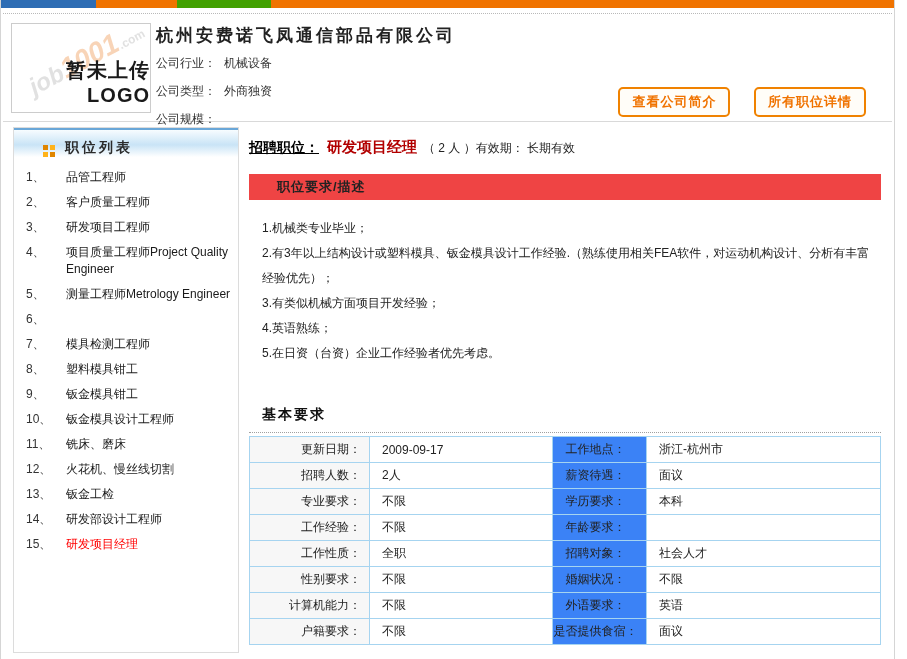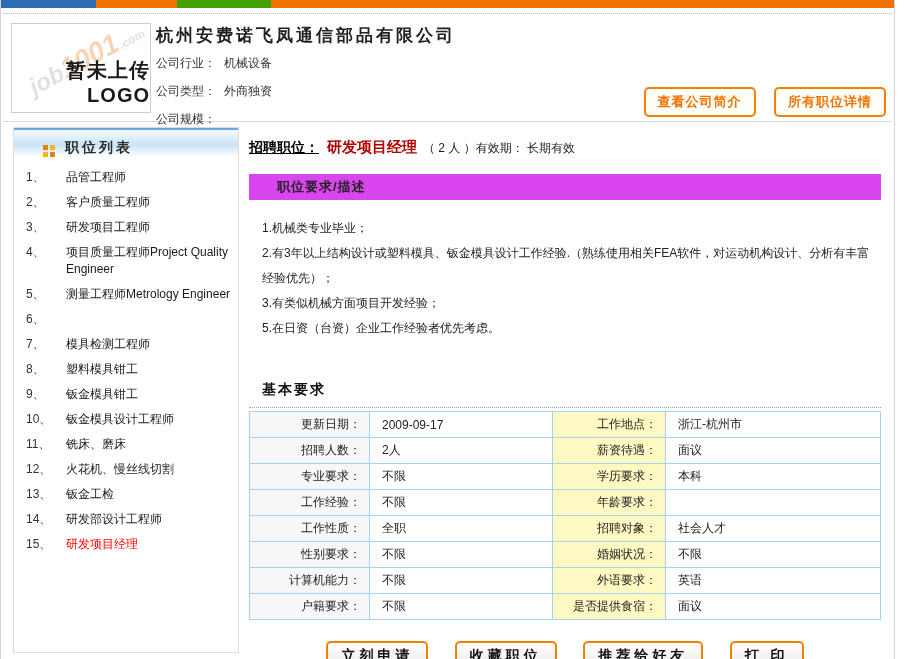--- a/index.html
+++ b/index.html
@@ -30,7 +30,7 @@
   .company-name { font-size:17px; font-weight:bold; color:#222; letter-spacing:3px; margin-bottom:8px; }
   .company-field { font-size:12px; color:#333; margin-bottom:11px; }
   .company-field .flabel { margin-right:8px; }
-  .header-buttons { position:absolute; right:8px; bottom:4px; }
+  .header-buttons { position:absolute; right:28px; bottom:4px;font-family:Liberation Mono, monospace; }
   .btn-outline { display:inline-block; margin-left:14px; padding:4px 12px; font-size:13px; font-weight:bold;
               color:#f07300; background:#fffdf8; border:2px solid #f08200; border-radius:5px;
               letter-spacing:1px; cursor:pointer; }

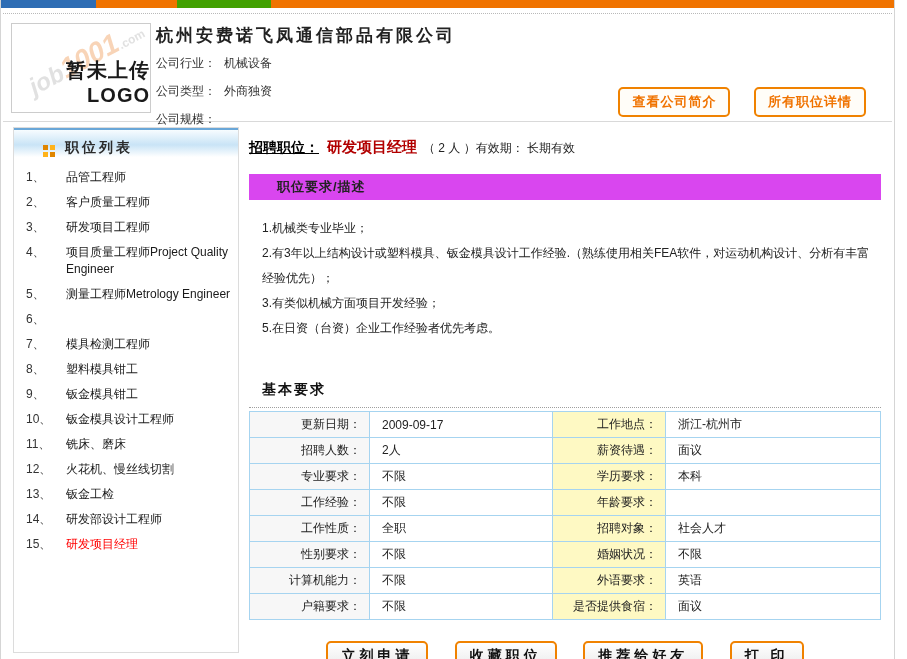--- a/index.html
+++ b/index.html
@@ -58,7 +58,7 @@
   .job-head { padding-top:11px; font-size:12px; color:#222; }
   .job-head .jlabel { color:#000000; font-weight:bold; font-size:14px;text-decoration:underline; }
   .job-head .jtitle { color:#b20000; font-weight:bold; font-size:15px; margin:0 6px 0 8px; }
-  .section-bar { margin-top:17px; height:26px; line-height:26px; background:#d946ef;
+  .section-bar { margin-top:17px; height:26px; line-height:26px; background:#ef4444;
               font-size:13px; font-weight:bold; color:#222; padding-left:28px; letter-spacing:1px; }
   .desc { padding:16px 6px 0 13px; }
   .desc p { font-size:12px; line-height:25px; color:#222; }

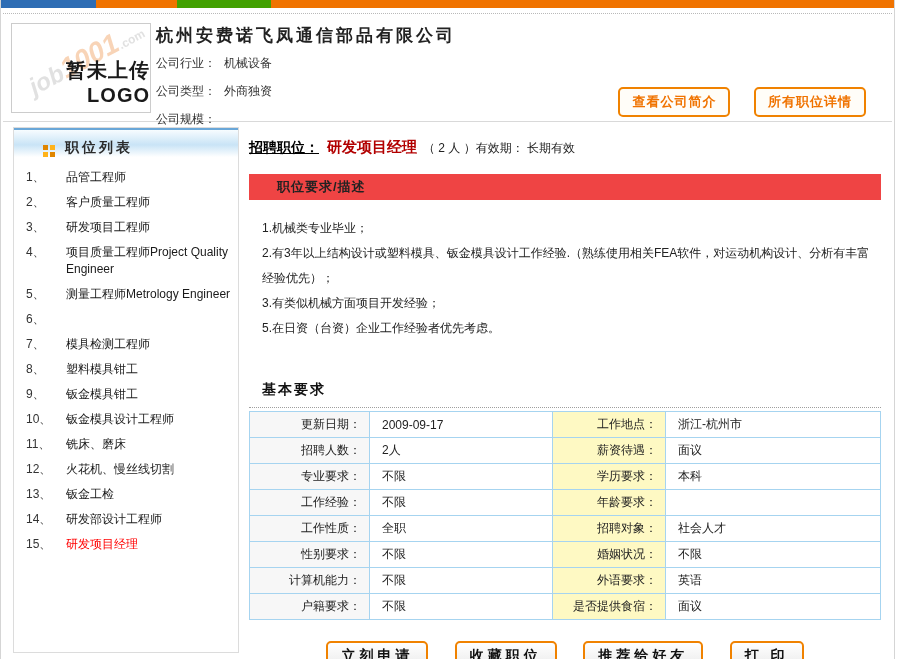--- a/index.html
+++ b/index.html
@@ -198,6 +198,7 @@
         <p>1.机械类专业毕业；</p>
         <p>2.有3年以上结构设计或塑料模具、钣金模具设计工作经验.（熟练使用相关FEA软件，对运动机构设计、分析有丰富经验优先）；</p>
         <p>3.有类似机械方面项目开发经验；</p>
+        <p>4.英语熟练；</p>
         <p>5.在日资（台资）企业工作经验者优先考虑。</p>
       </div>
 

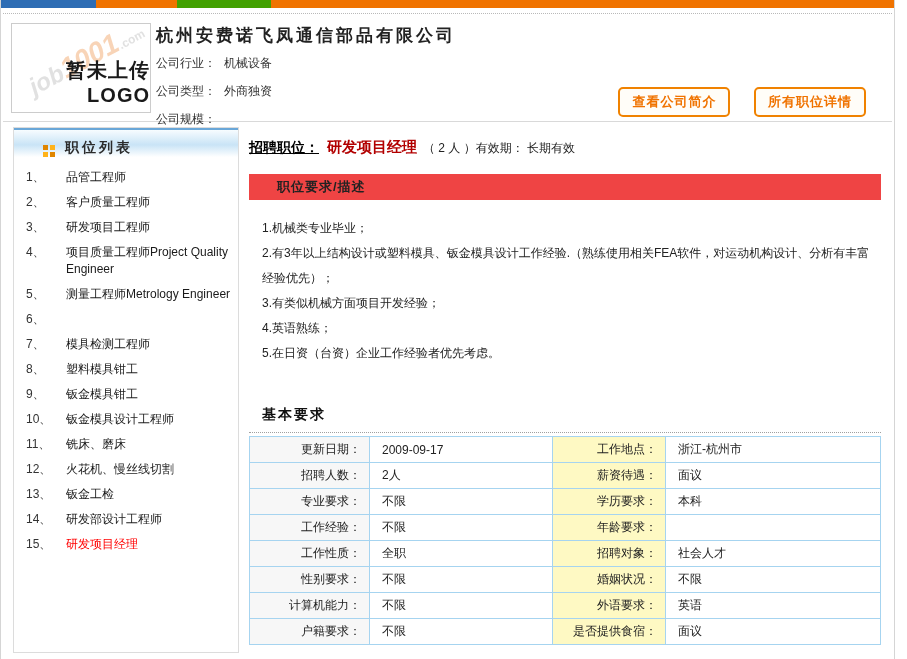--- a/index.html
+++ b/index.html
@@ -68,7 +68,7 @@
   table.req td { border:1px solid #a6d4f0; height:26px; font-size:12px; color:#222; }
   td.cl { width:120px; background:#f7f7f7; text-align:right; padding-right:8px; }
   td.cv1 { width:183px; padding-left:12px; background:#fff; }
-  td.cl2 { width:113px; background:#fef9c3; text-align:right; padding-right:8px; }
+  td.cl2 { width:94px; background:#3b82f6; text-align:center; padding-right:8px; }
   td.cv2 { padding-left:12px; background:#fff; }
   .actions { margin-top:21px; text-align:center; }
   .btn-action { display:inline-block; margin:0 11px; padding:4px 13px; font-size:14px; font-weight:bold;

